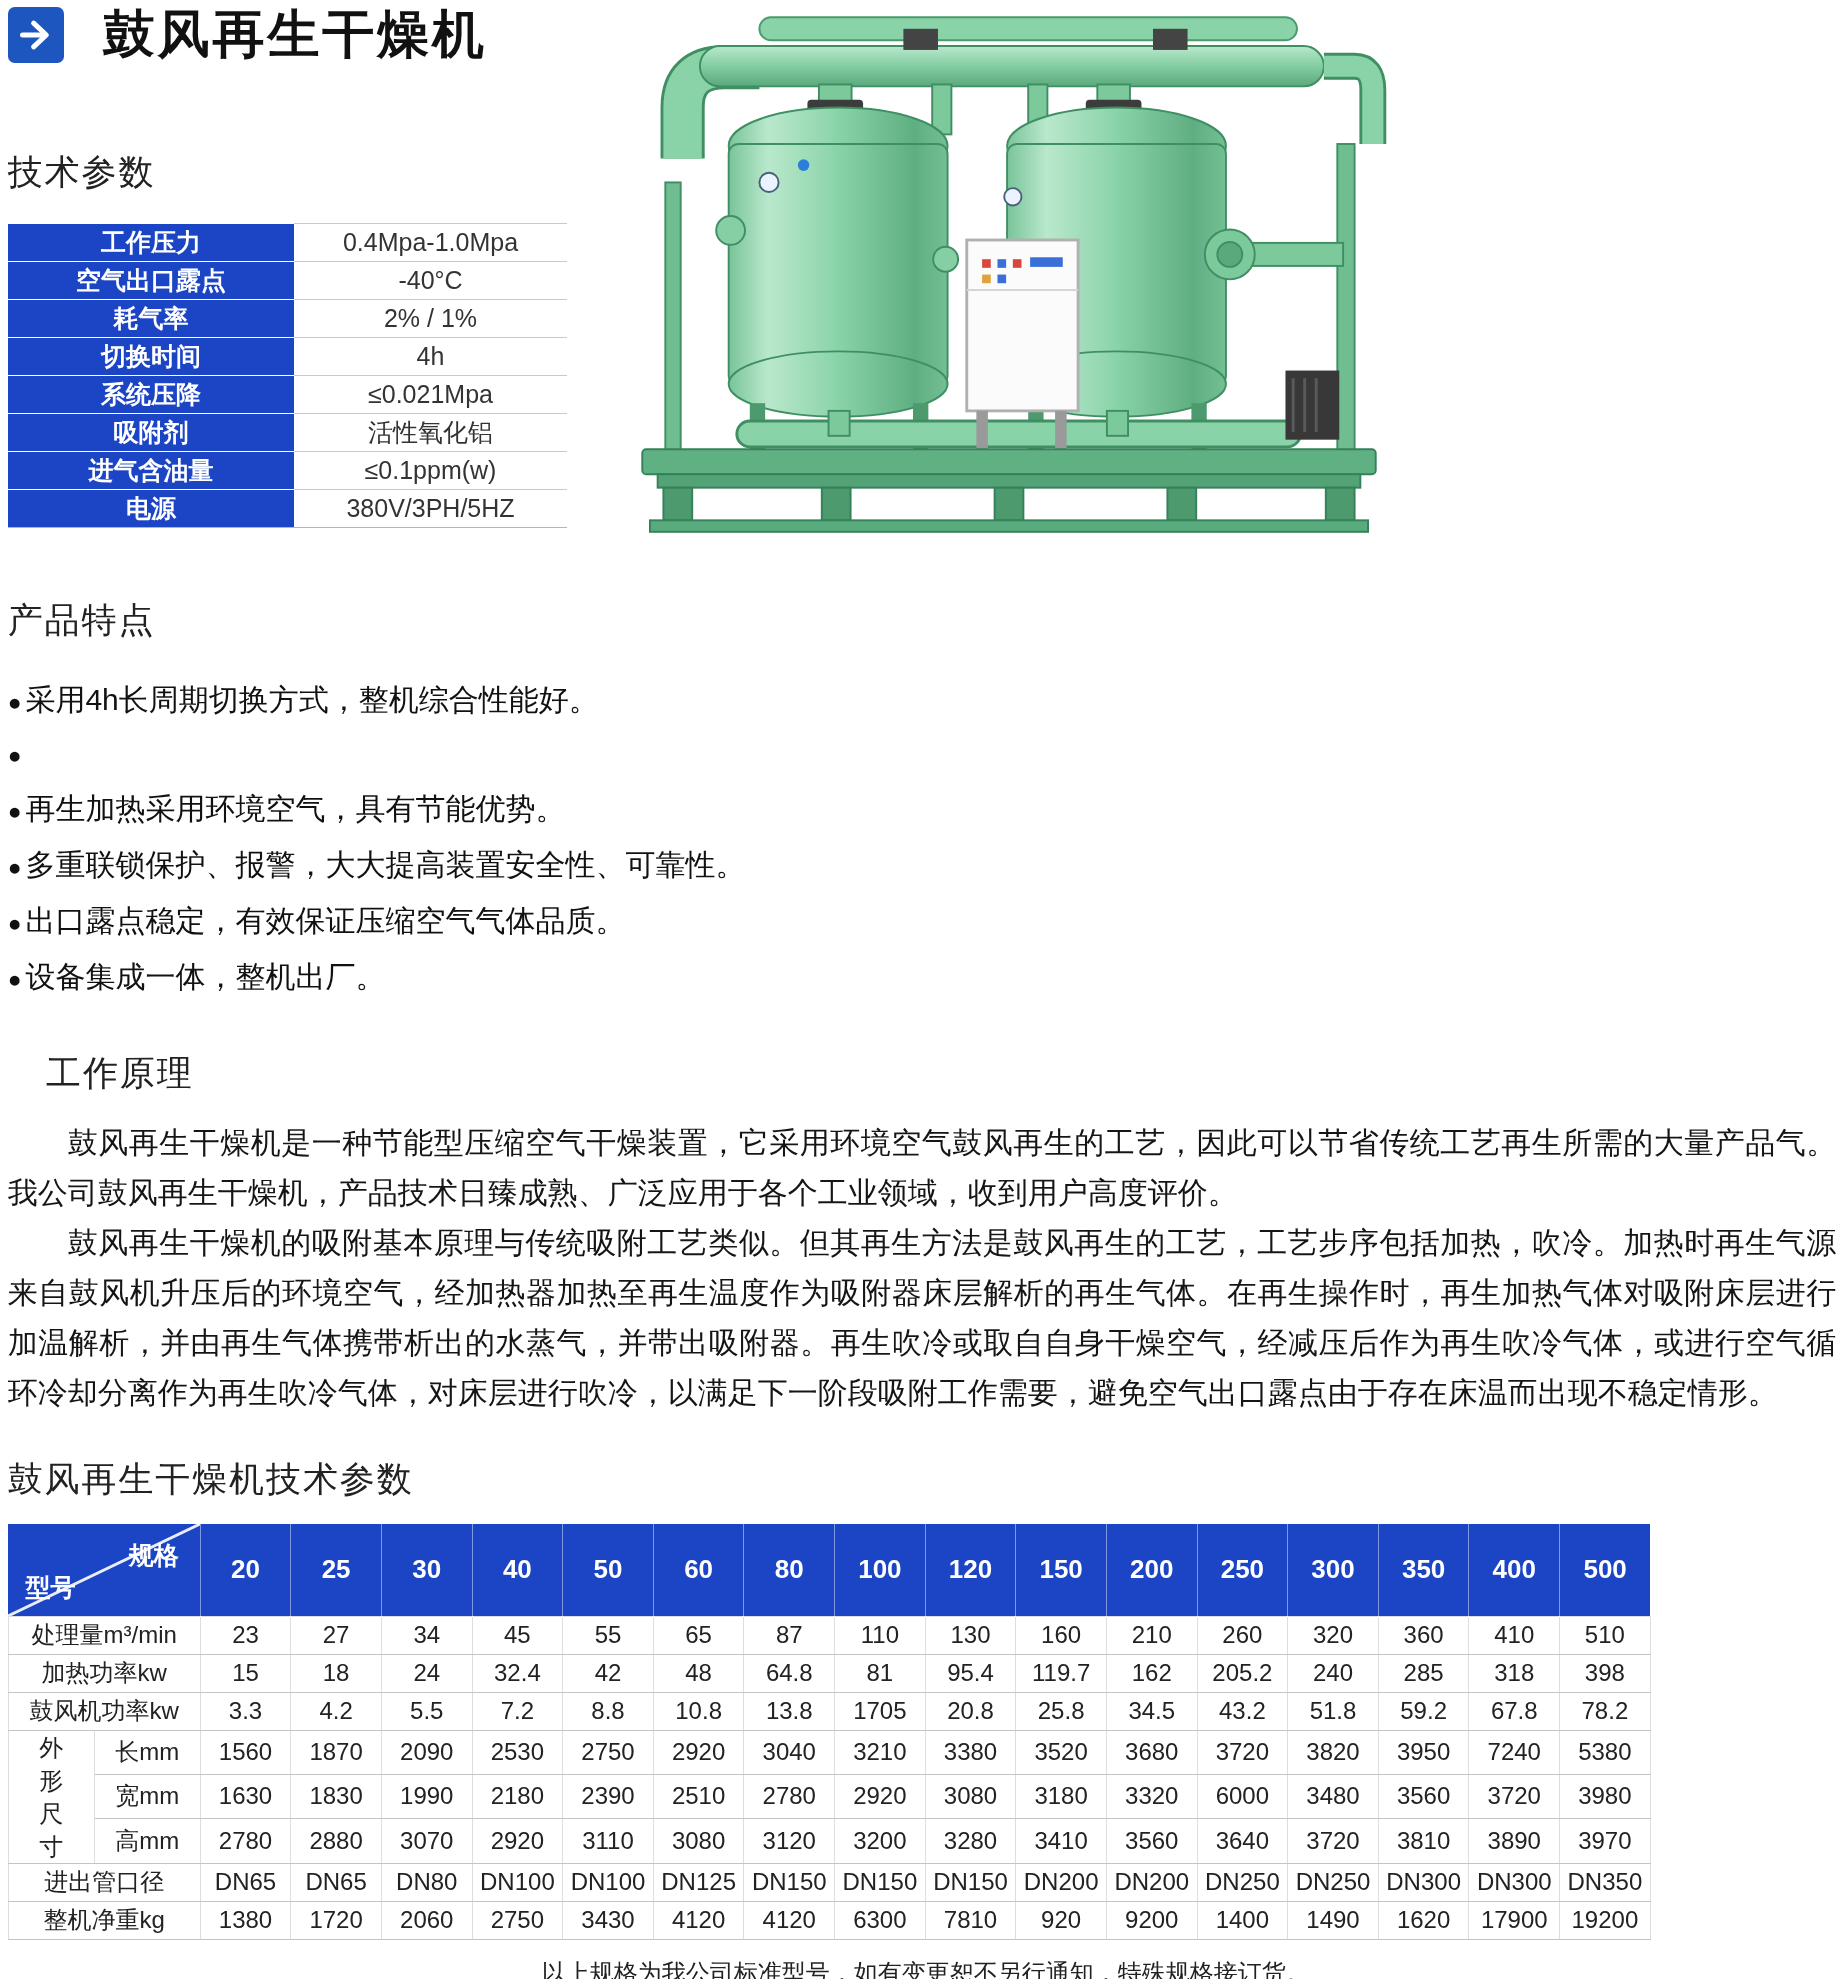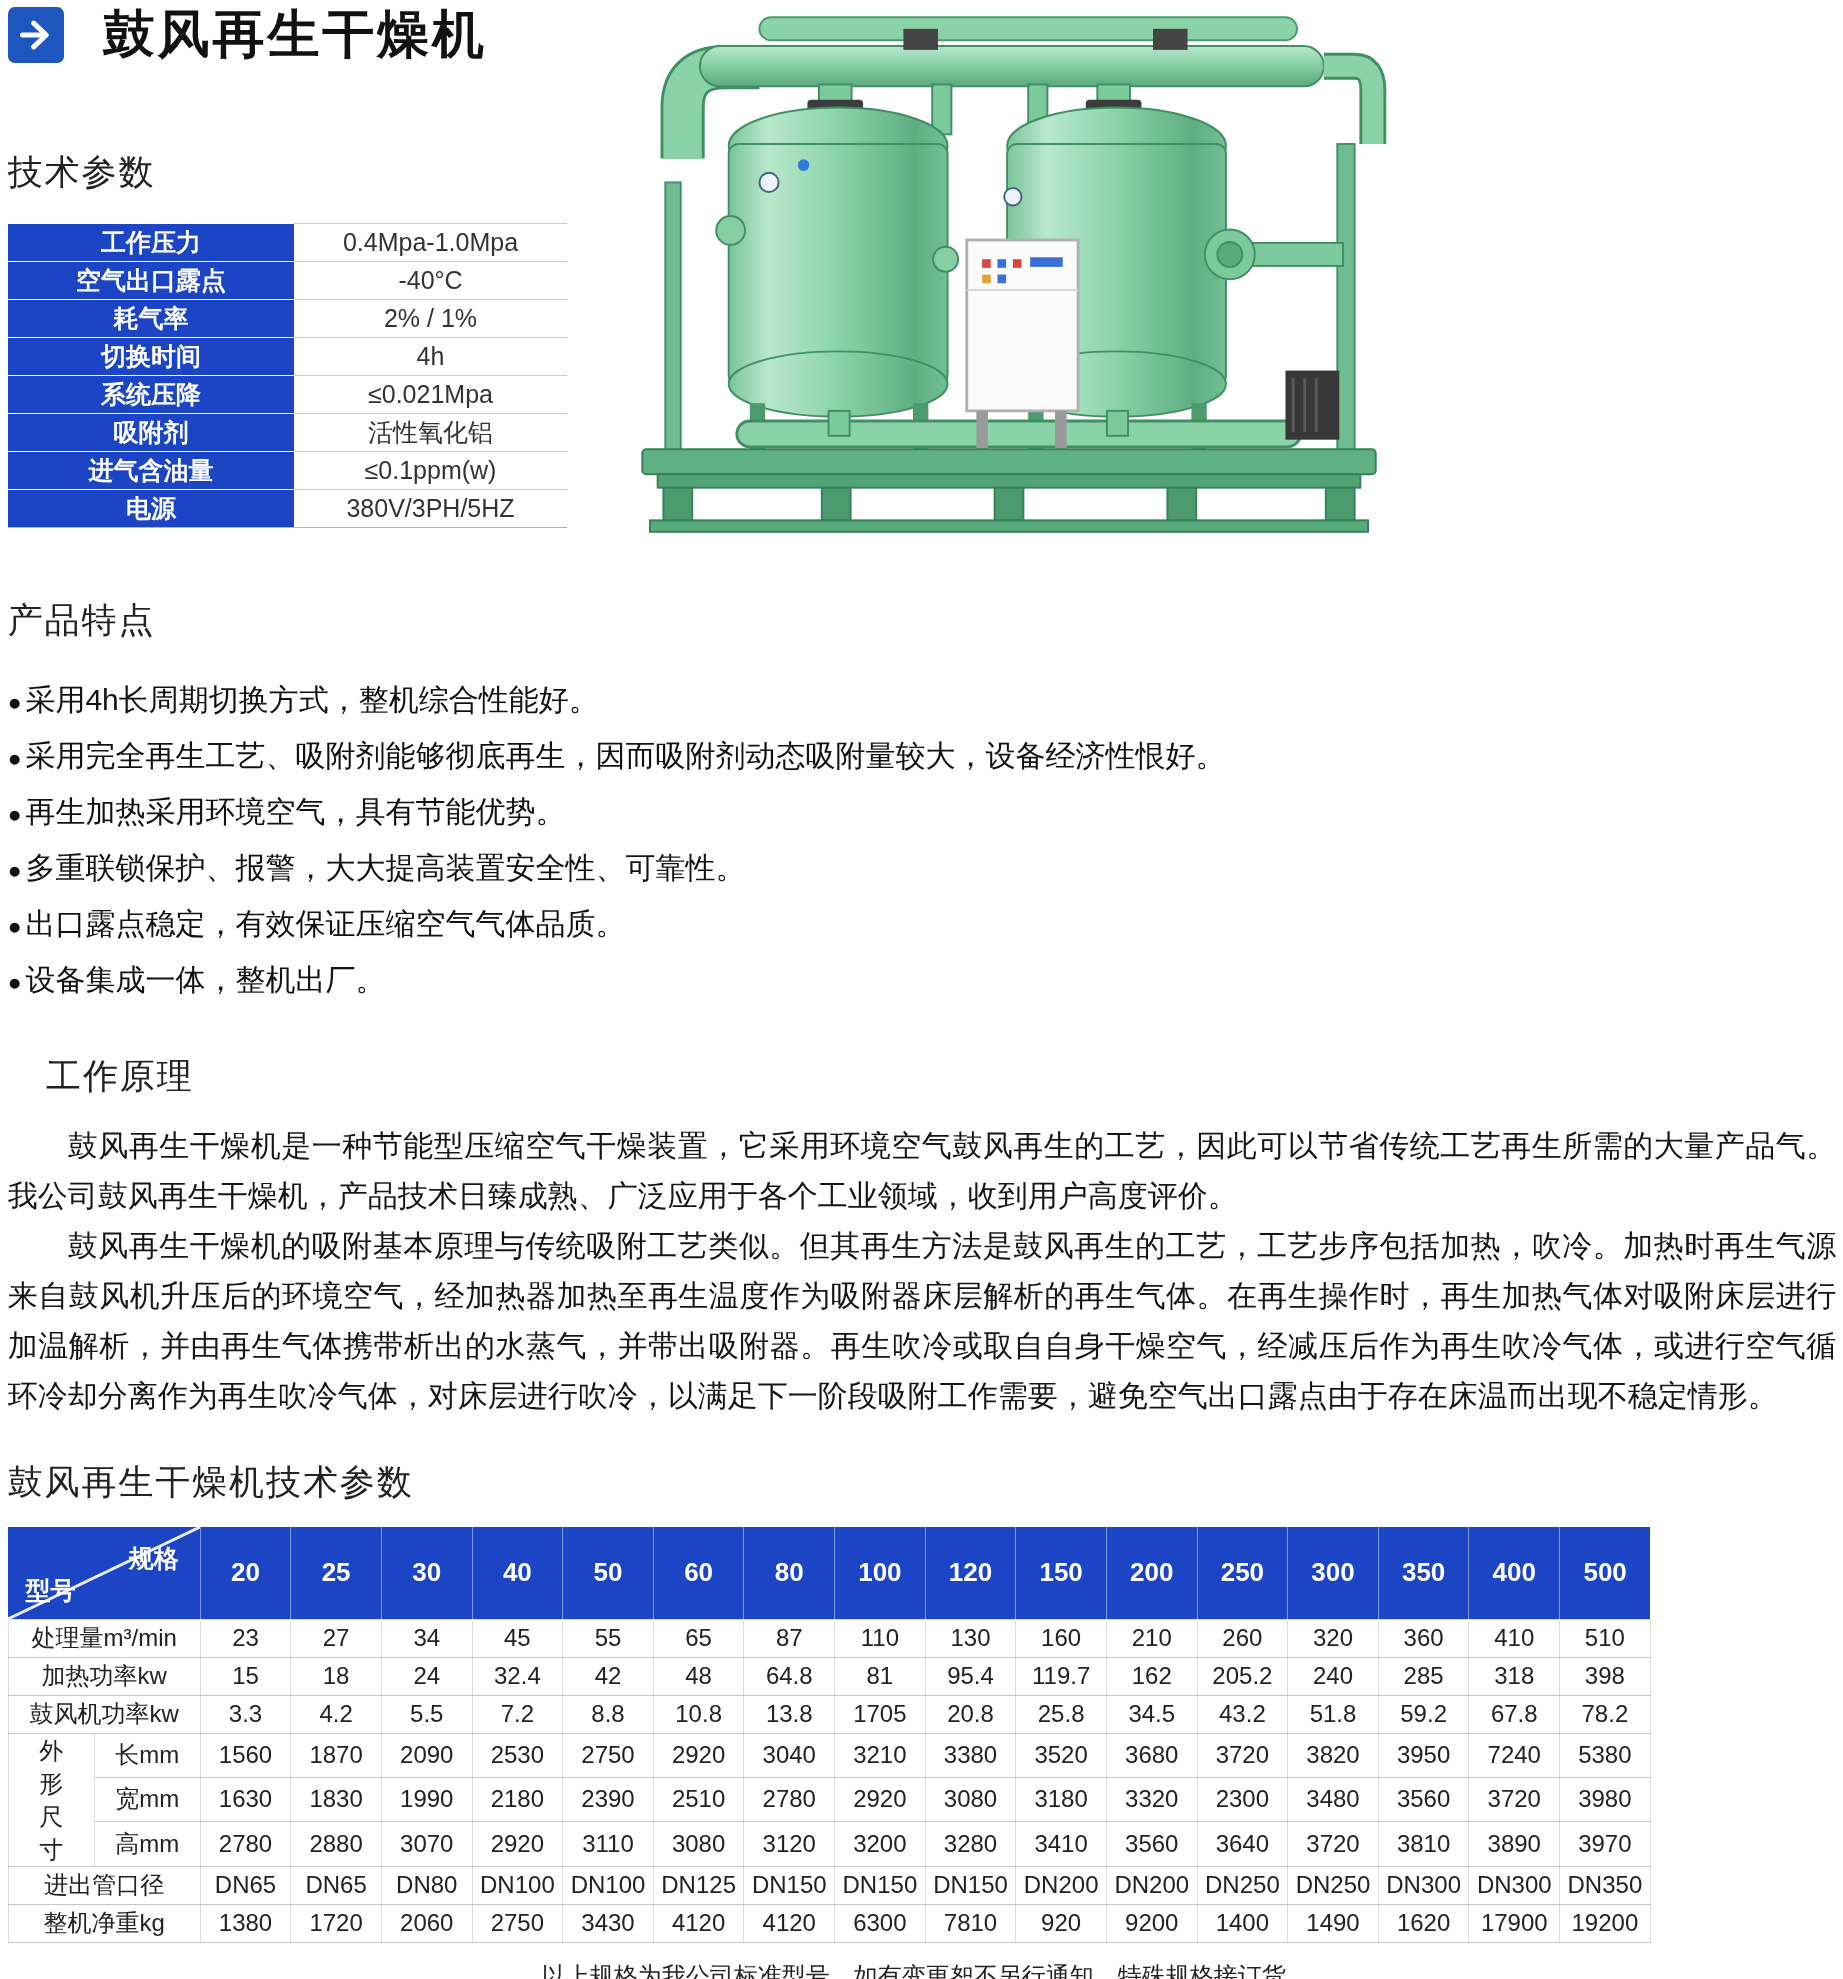--- a/index.html
+++ b/index.html
@@ -230,7 +230,6 @@
     </li>
     <li class="feature">
       <span class="dot">●</span>
-      <span class="ftext">采用完全再生工艺、吸附剂能够彻底再生，因而吸附剂动态吸附量较大，设备经济性恨好。</span>
     </li>
     <li class="feature">
       <span class="dot">●</span>

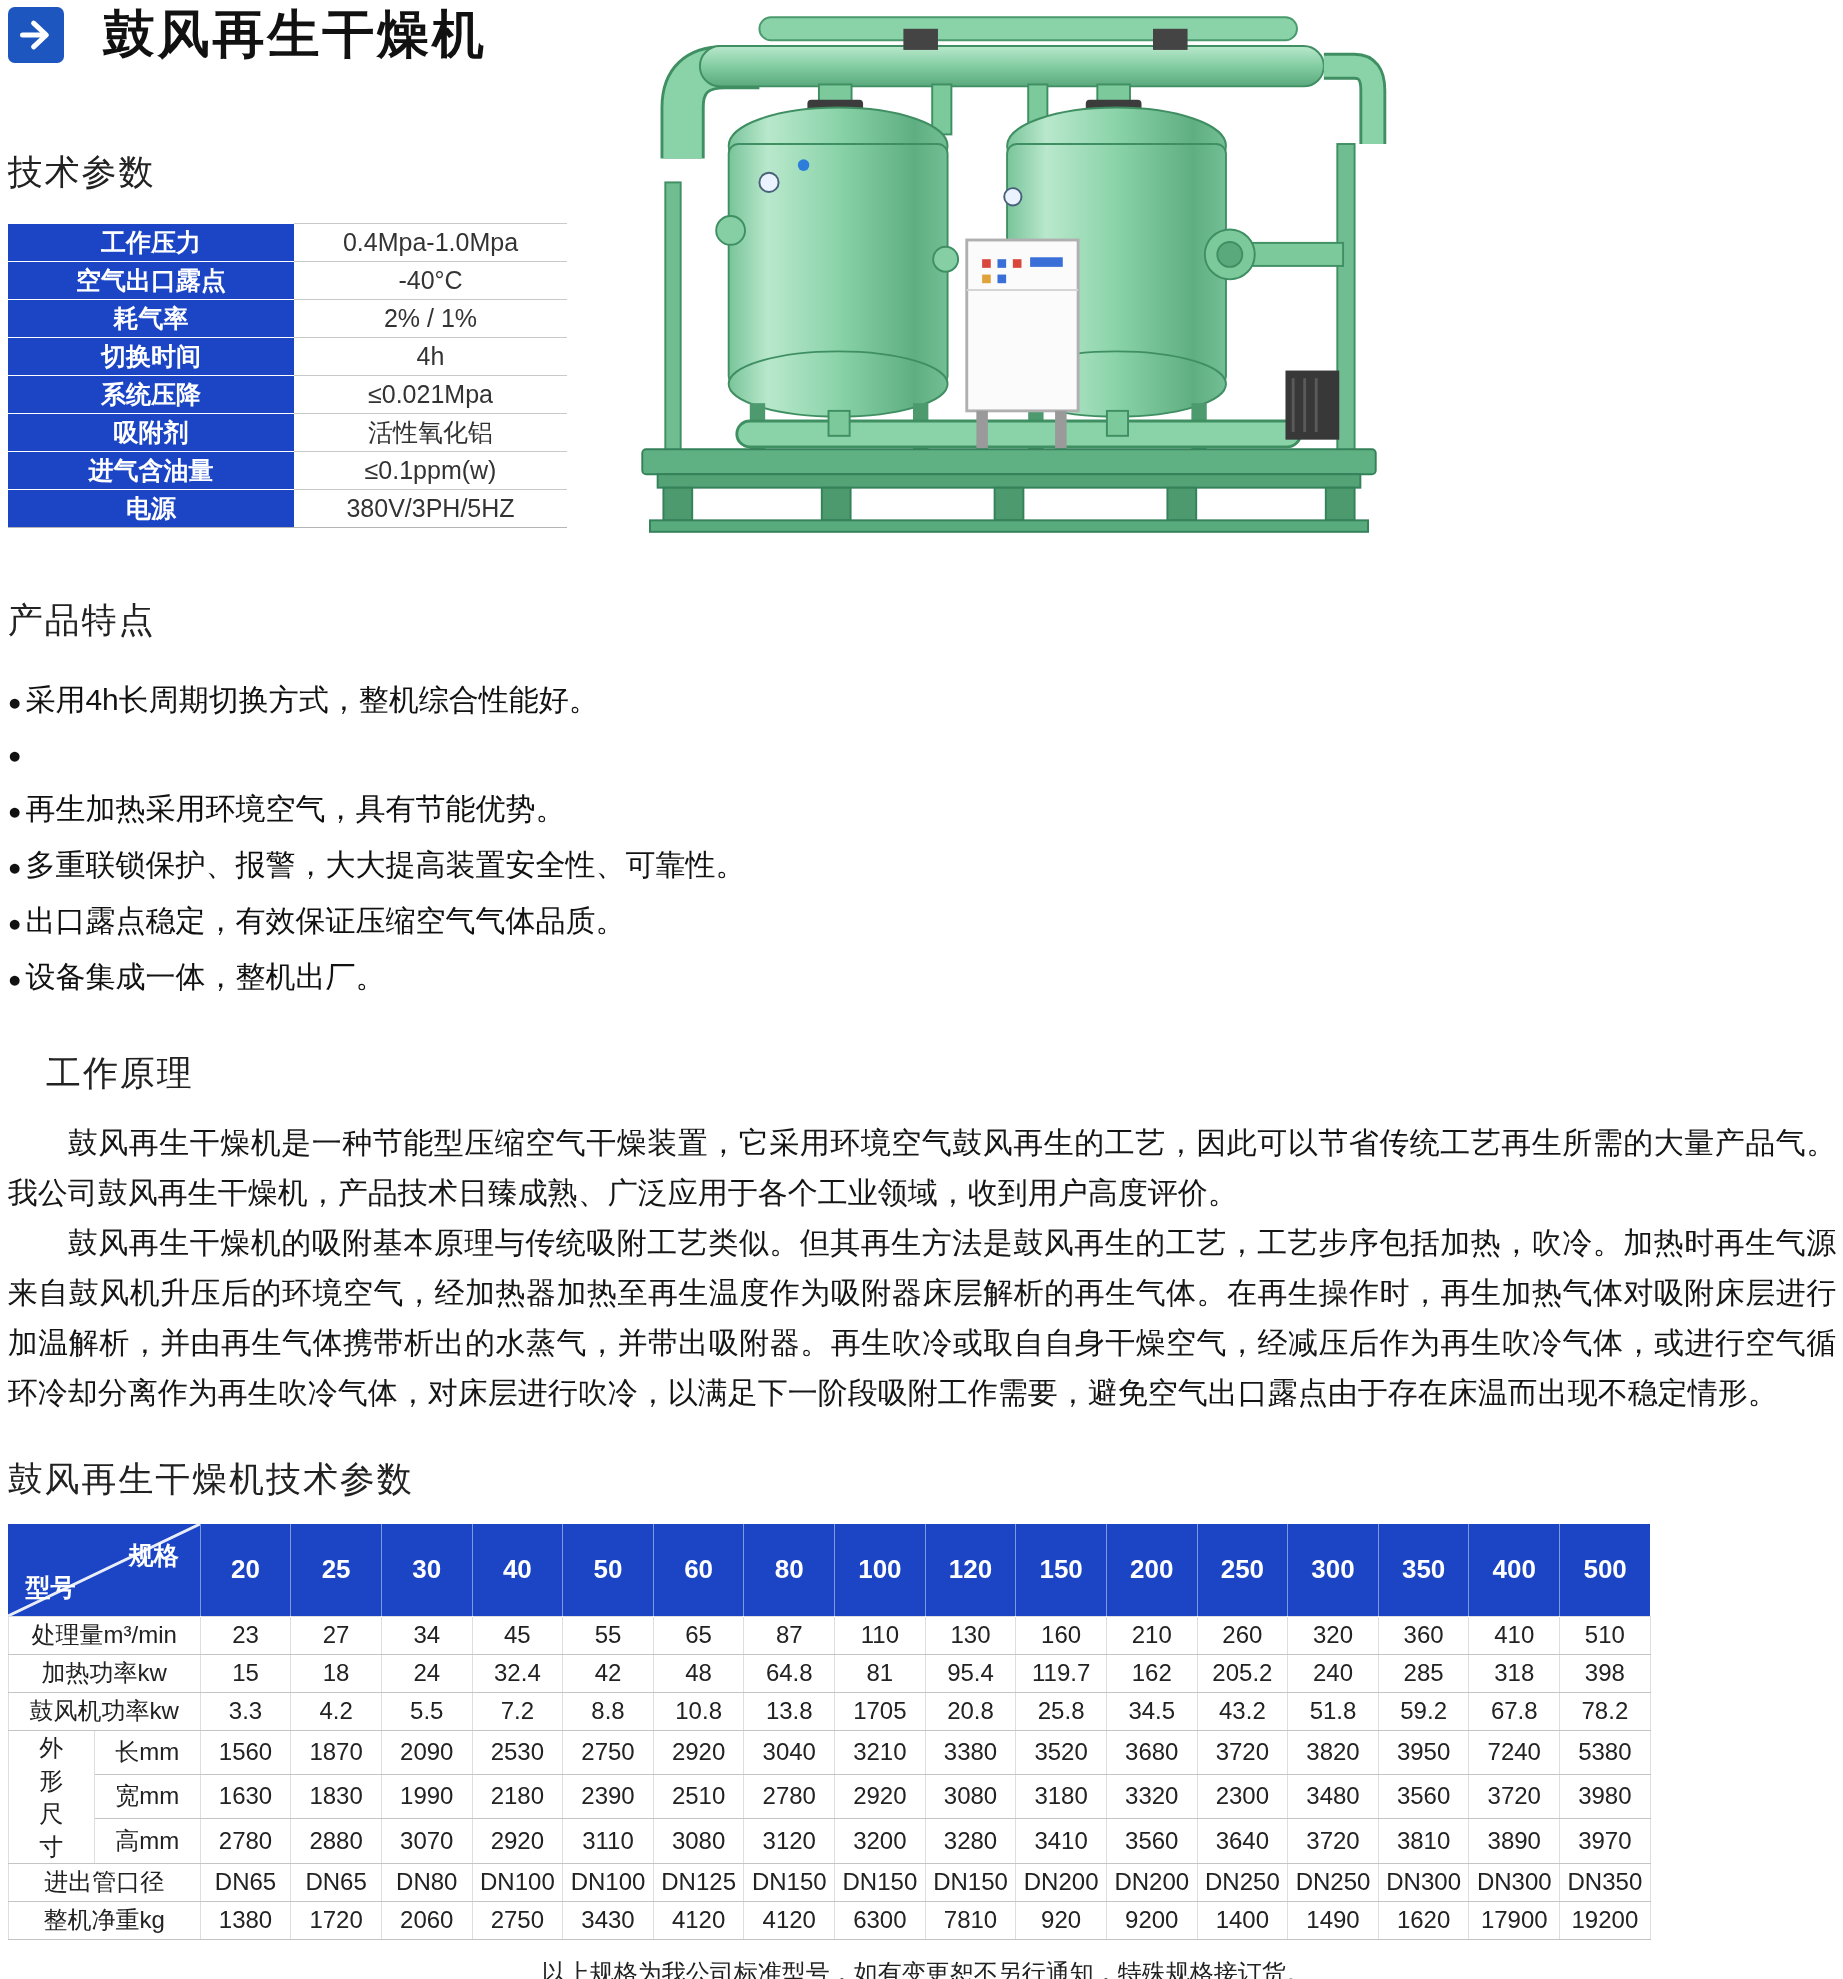--- a/index.html
+++ b/index.html
@@ -392,7 +392,7 @@
         <td class="spec-val">3080</td>
         <td class="spec-val">3180</td>
         <td class="spec-val">3320</td>
-        <td class="spec-val">2300</td>
+        <td class="spec-val">6000</td>
         <td class="spec-val">3480</td>
         <td class="spec-val">3560</td>
         <td class="spec-val">3720</td>

